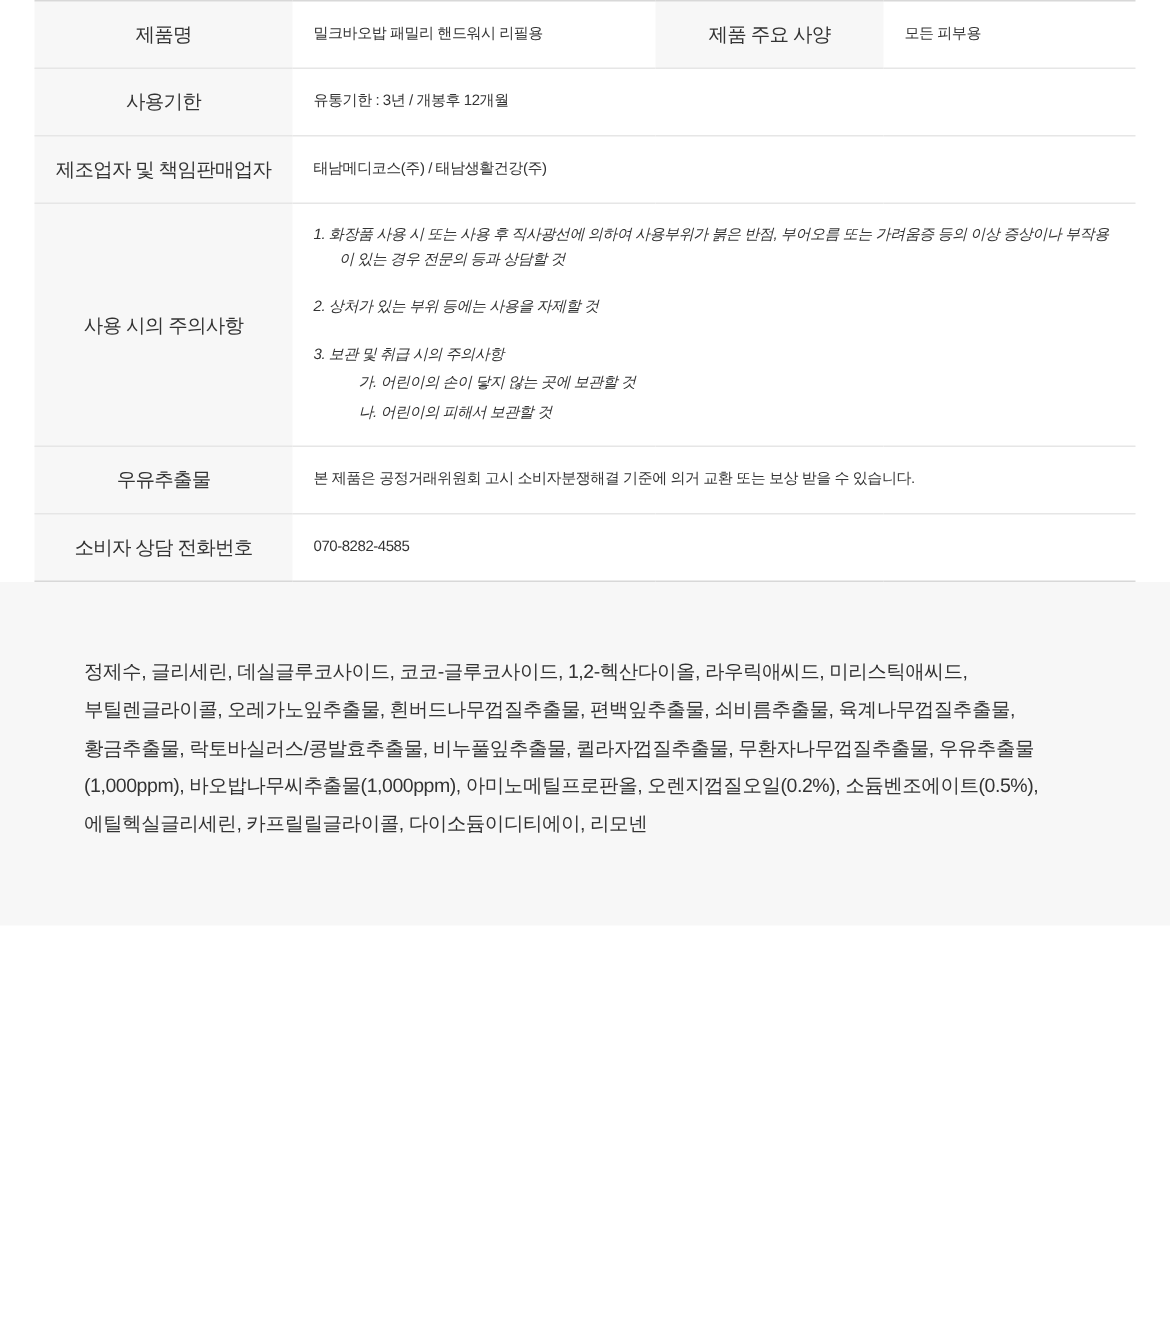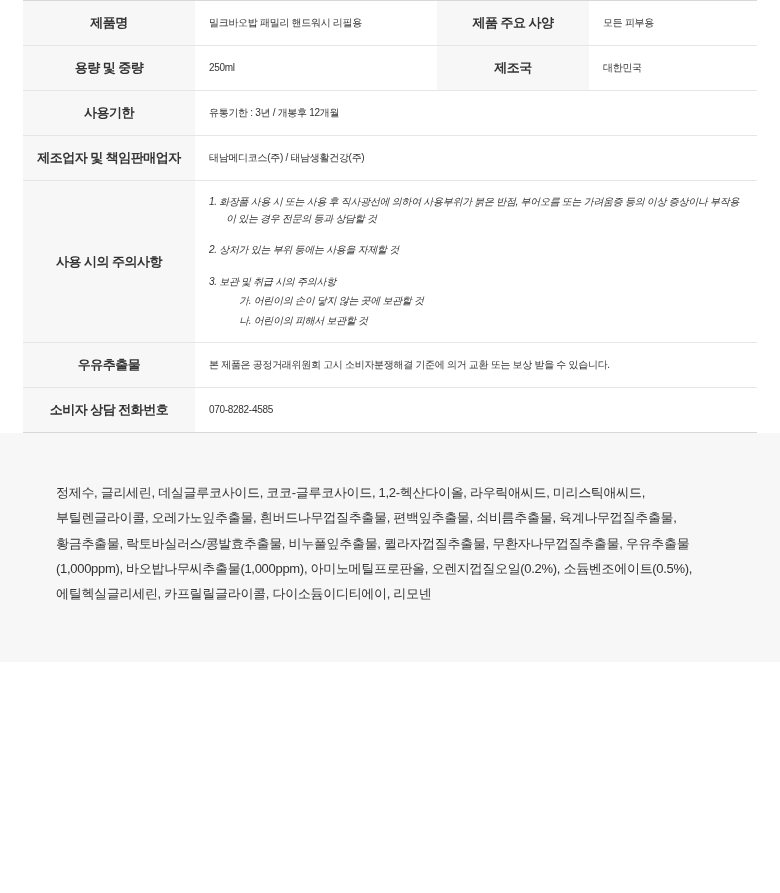--- a/index.html
+++ b/index.html
@@ -46,7 +46,7 @@
   }
   table.info th {
     background: #f7f7f7;
-    font-weight: bold;
+    font-weight: normal;
     color: #333333;
     text-align: center;
     vertical-align: middle;

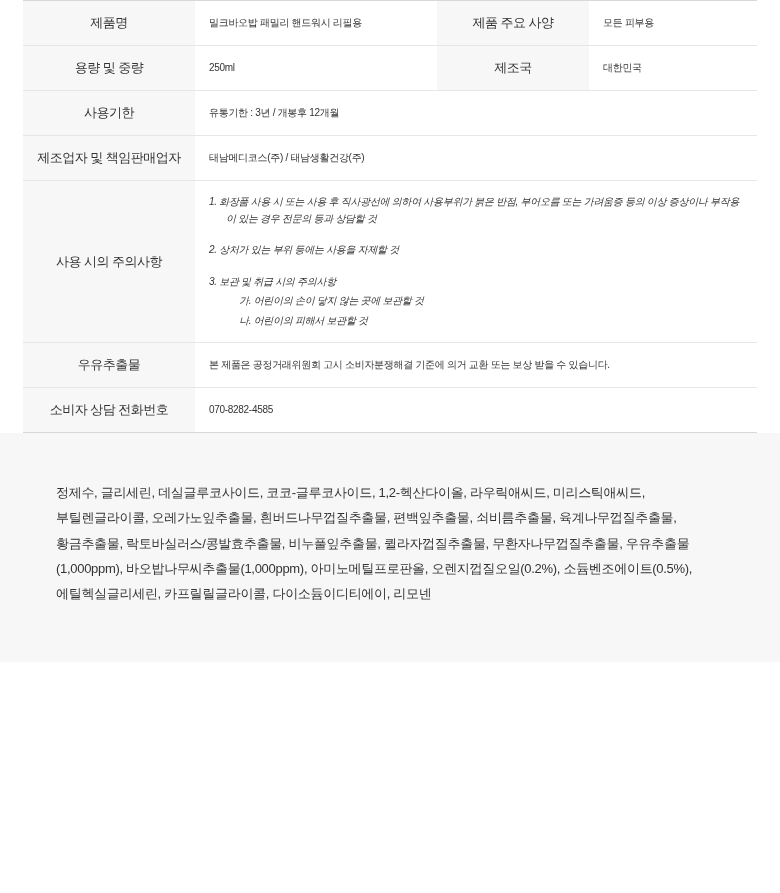--- a/index.html
+++ b/index.html
@@ -137,12 +137,6 @@
         <td>모든 피부용</td>
       </tr>
       <tr>
-        <th>용량 및 중량</th>
-        <td>250ml</td>
-        <th>제조국</th>
-        <td>대한민국</td>
-      </tr>
-      <tr>
         <th>사용기한</th>
         <td colspan="3">유통기한 : 3년 / 개봉후 12개월</td>
       </tr>

